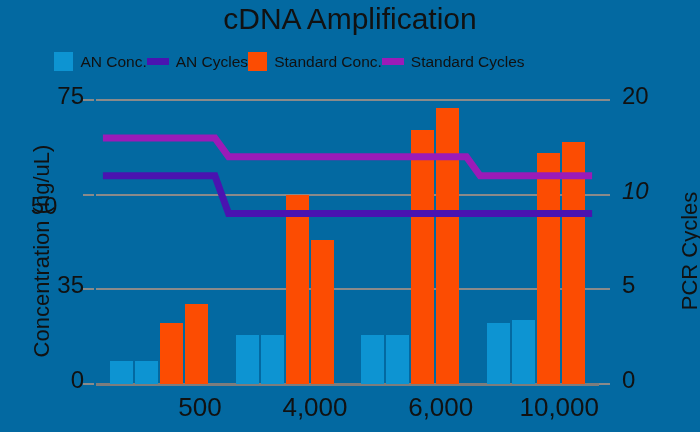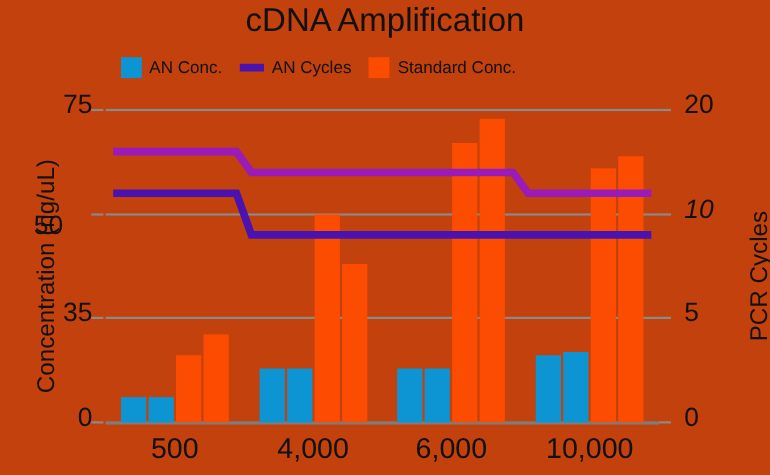--- a/index.html
+++ b/index.html
@@ -14,7 +14,7 @@
     position: relative;
     width: 700px;
     height: 432px;
-    background: #c2410c;
+    background: #0369a1;
     overflow: hidden;
   }
 

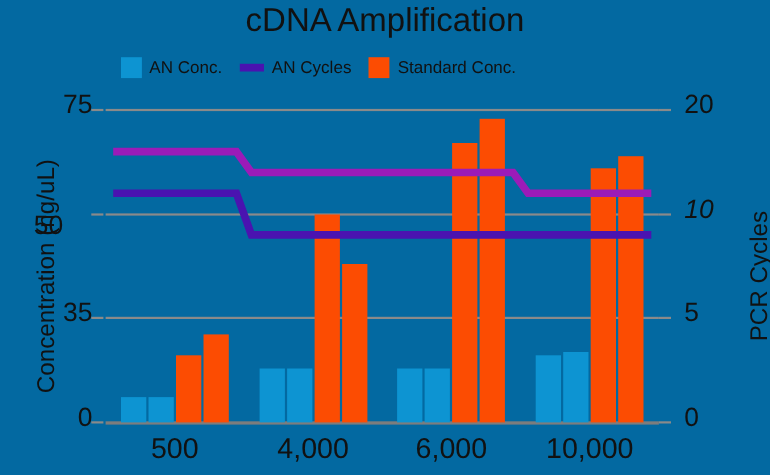--- a/index.html
+++ b/index.html
@@ -42,7 +42,6 @@
     flex-direction: row;
     align-items: center;
     justify-content: center;
-    gap: 16px;
   }
   .legend-item {
     display: flex;

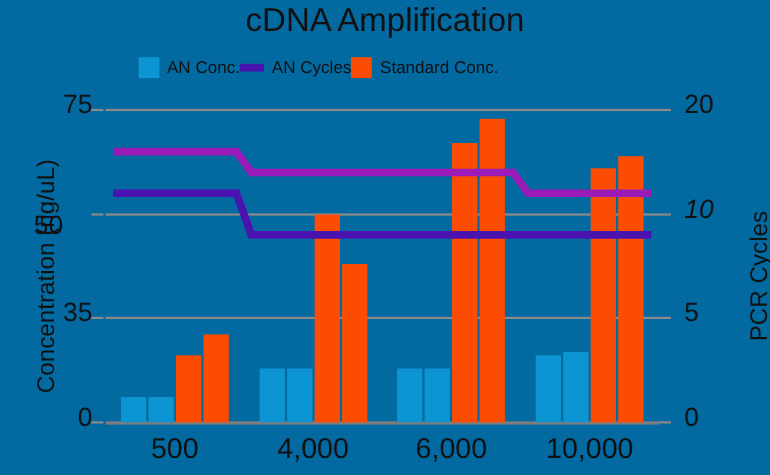--- a/index.html
+++ b/index.html
@@ -178,6 +178,10 @@
       <div class="legend-item">
         <span class="legend-swatch-bar" style="background: rgb(252, 76, 2);"></span>
         <span class="legend-label">Standard Conc.</span>
+      </div>
+      <div class="legend-item">
+        <span class="legend-swatch-line" style="background: rgb(155, 27, 184);"></span>
+        <span class="legend-label">Standard Cycles</span>
       </div>
     </div>
 

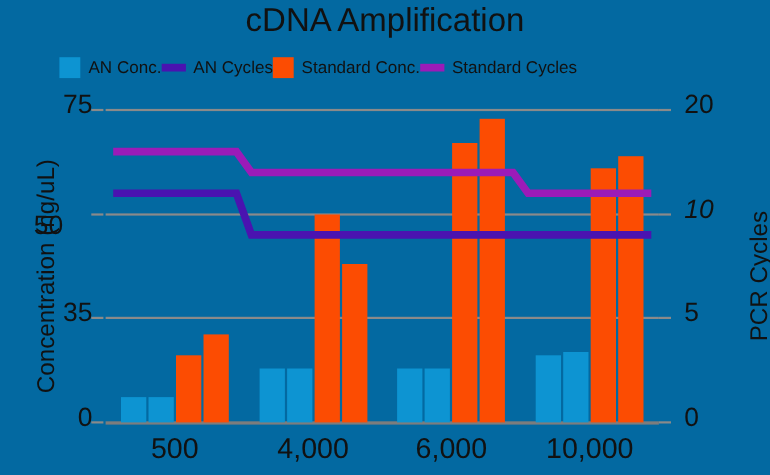--- a/index.html
+++ b/index.html
@@ -155,7 +155,7 @@
     top: 392px;
     font-size: 26px;
     color: #111111;
-    text-align: center;
+    text-align: right;
     white-space: nowrap;
   }
 </style>

